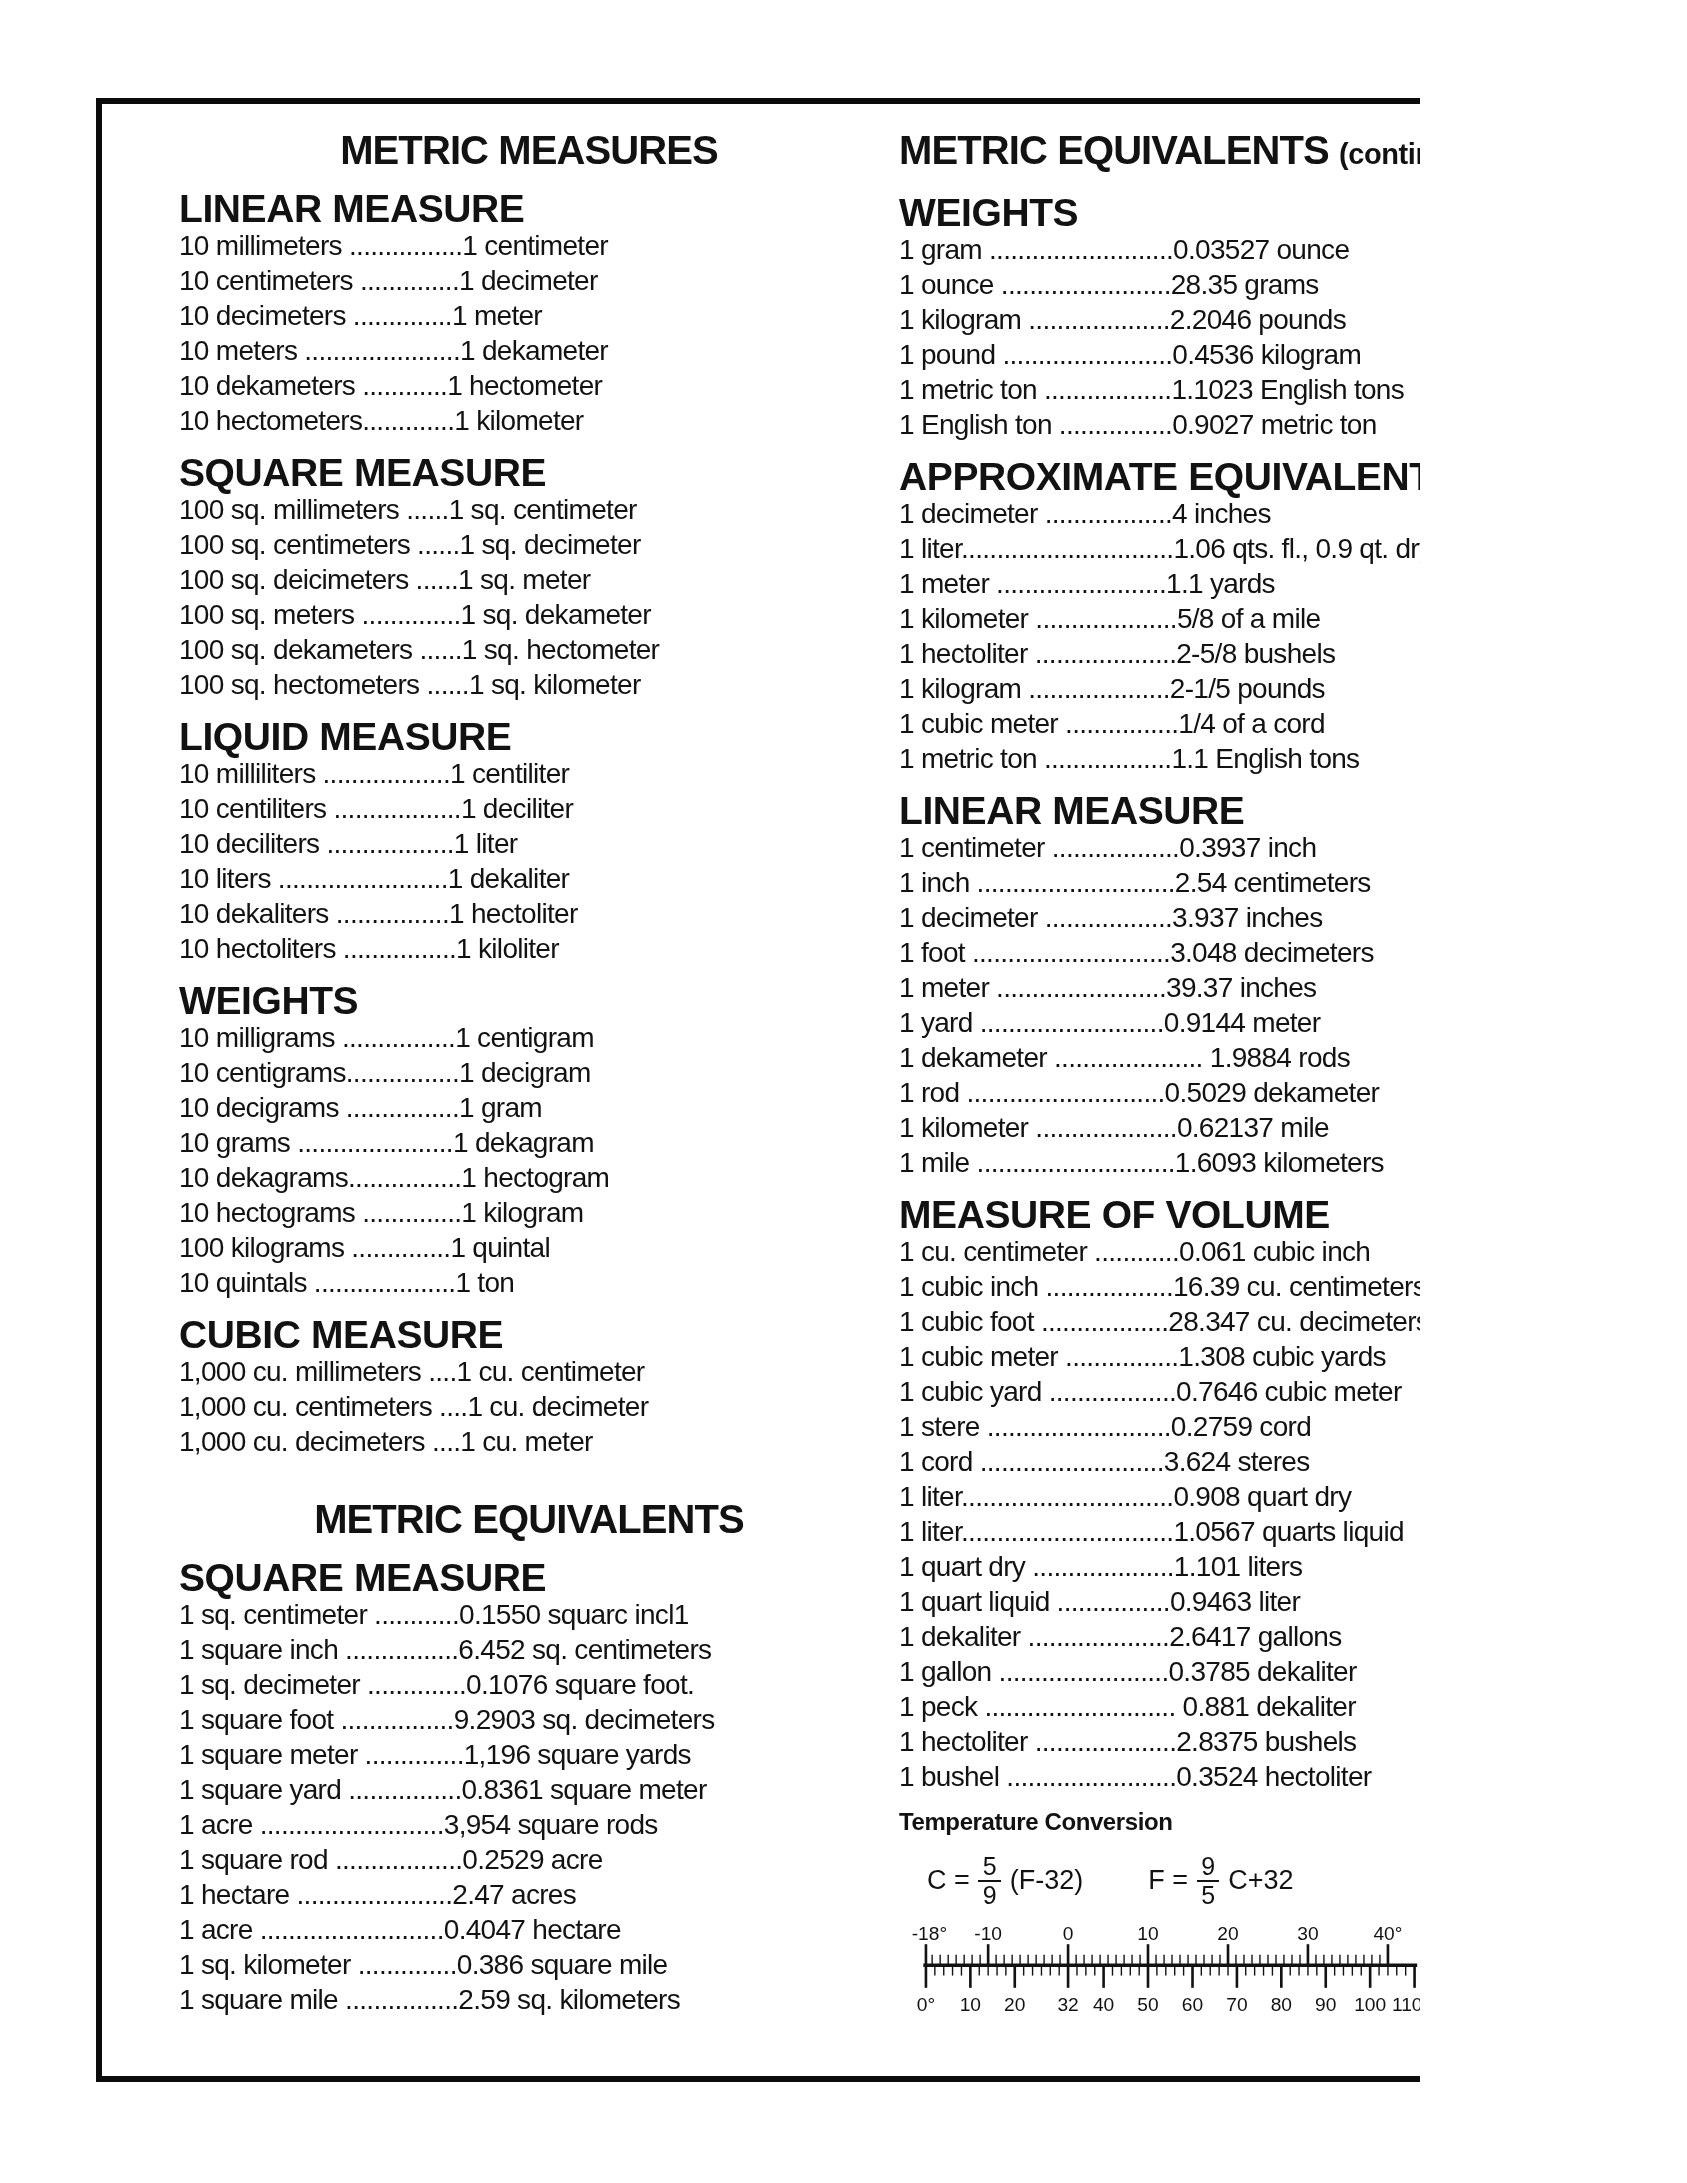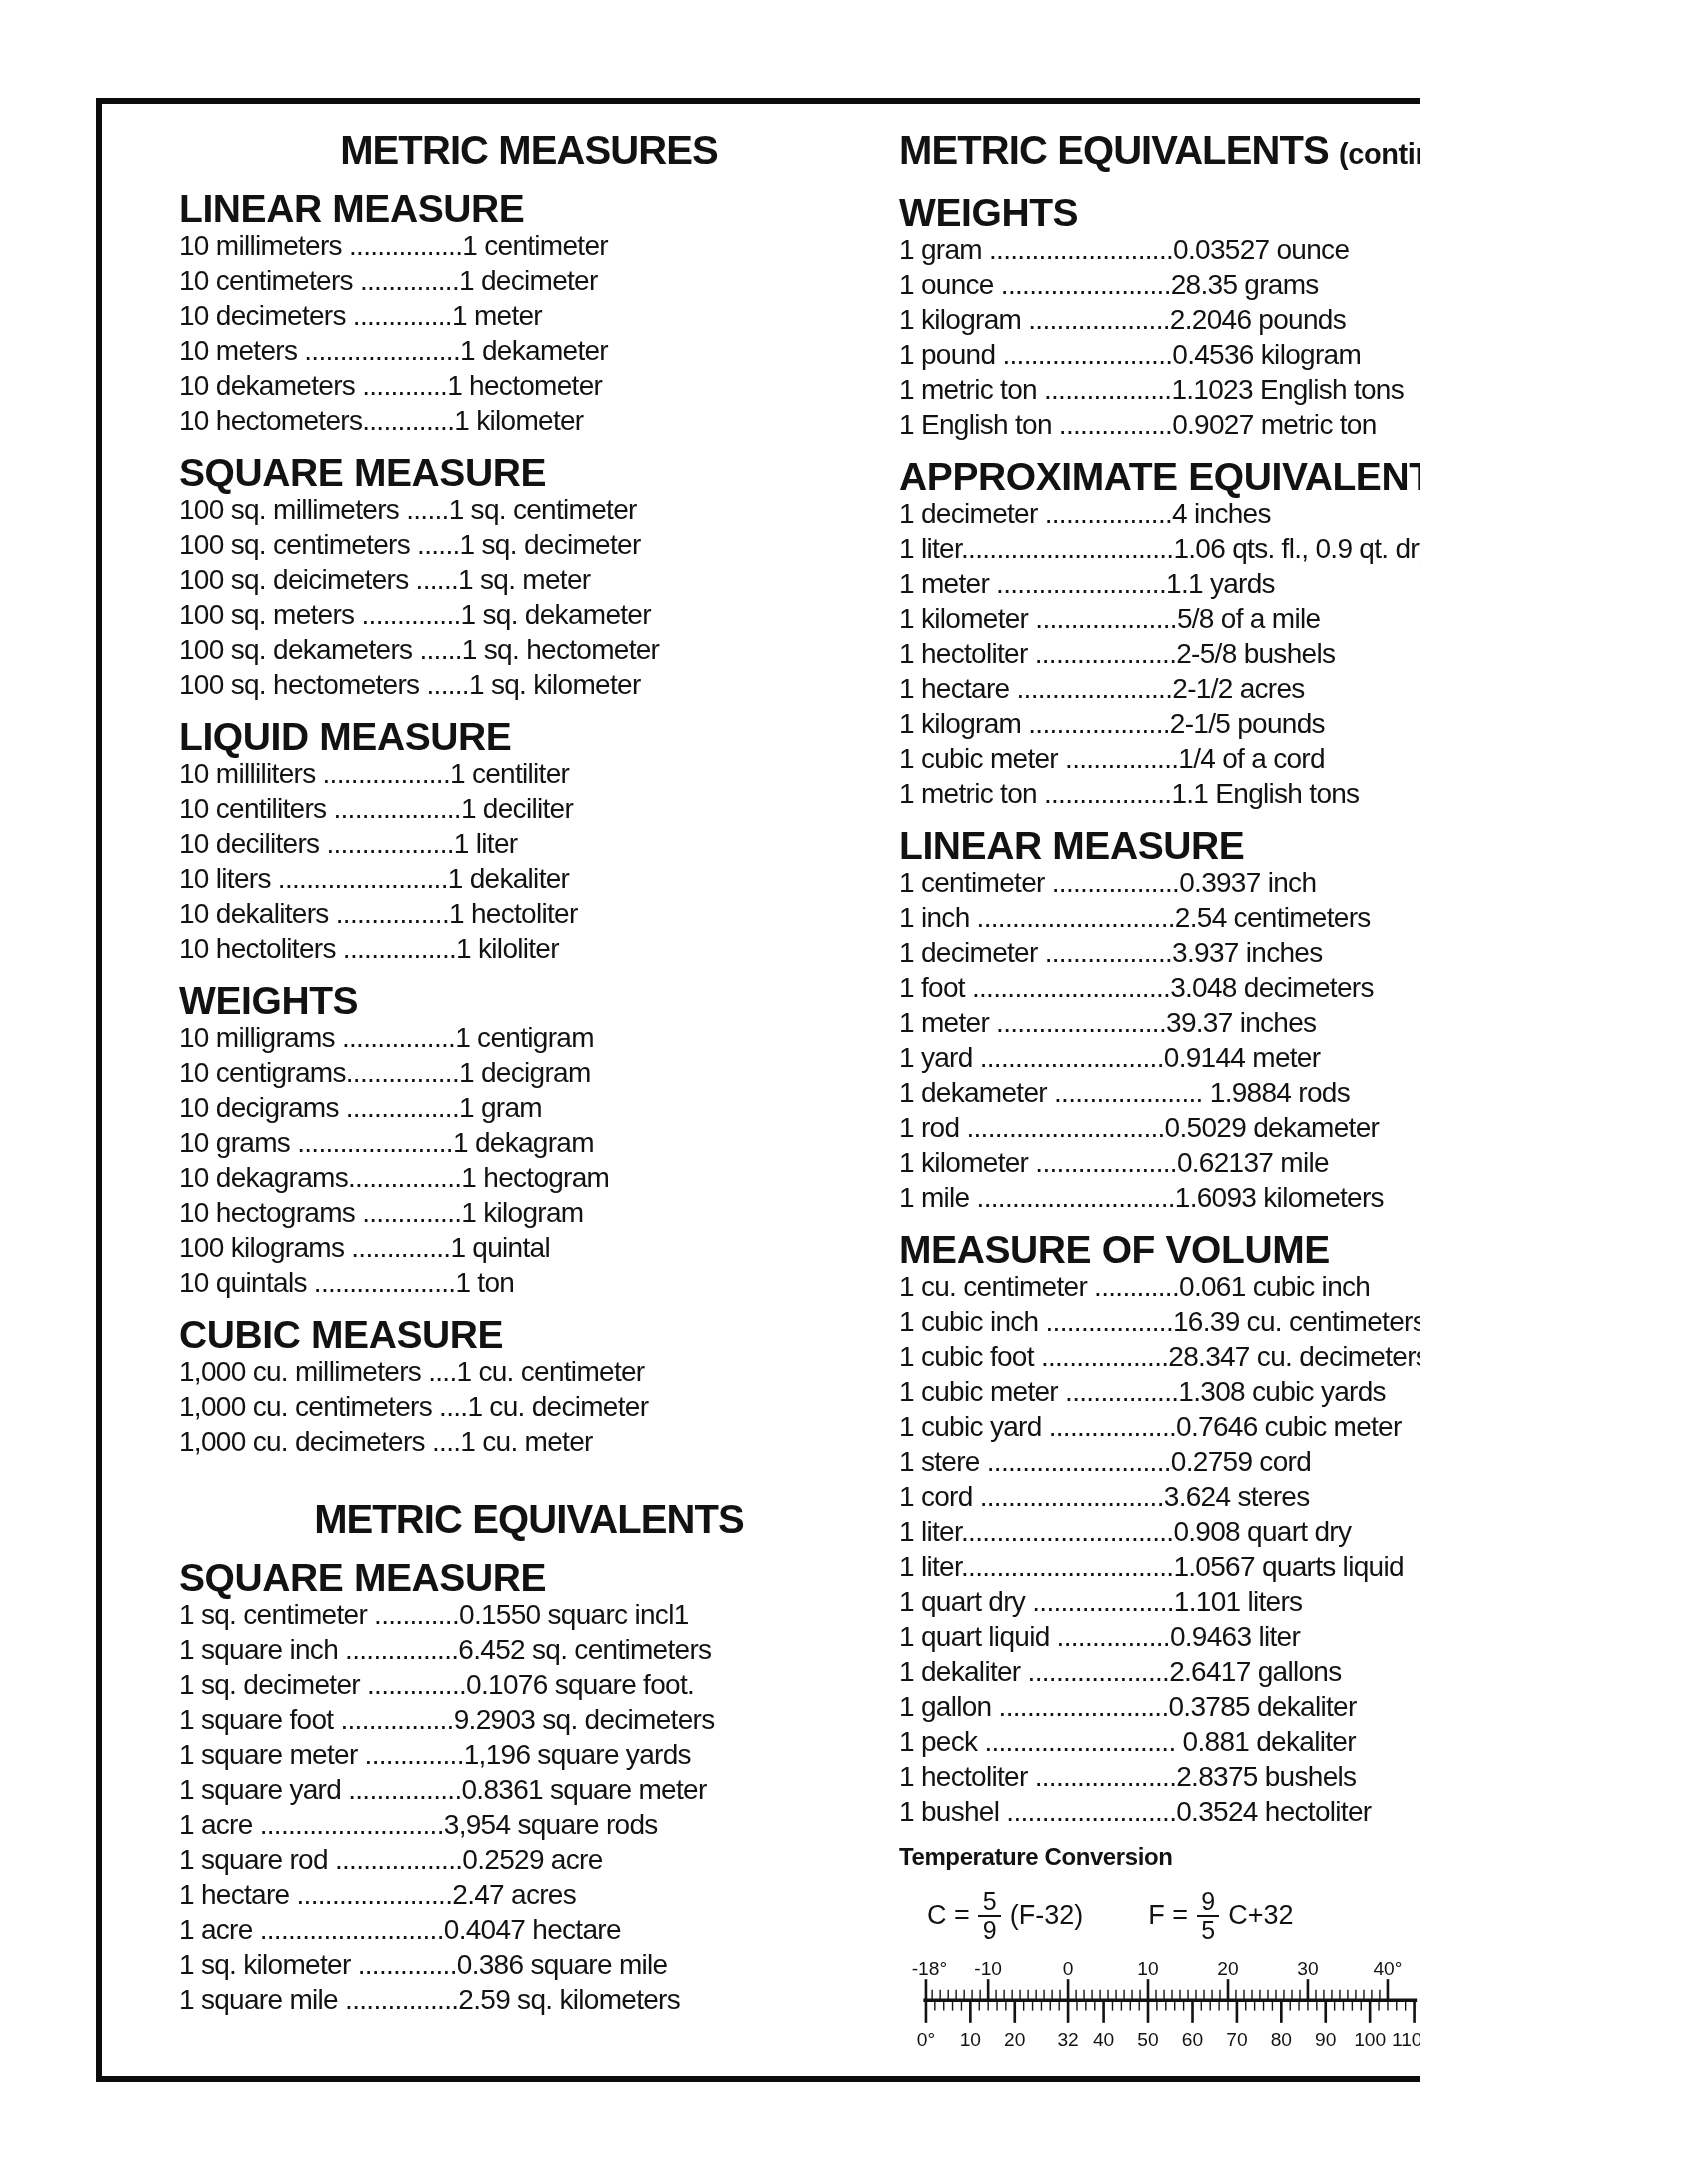--- a/index.html
+++ b/index.html
@@ -132,7 +132,6 @@
           <div class="row">1 meter  ........................1.1 yards</div>
           <div class="row">1 kilometer ....................5/8 of a mile</div>
           <div class="row">1 hectoliter ....................2-5/8 bushels</div>
-          <div class="row">1 hectare ......................2-1/2 acres</div>
           <div class="row">1 kilogram  ....................2-1/5 pounds</div>
           <div class="row">1 cubic meter ................1/4 of a cord</div>
           <div class="row">1 metric ton ..................1.1 English tons</div>

